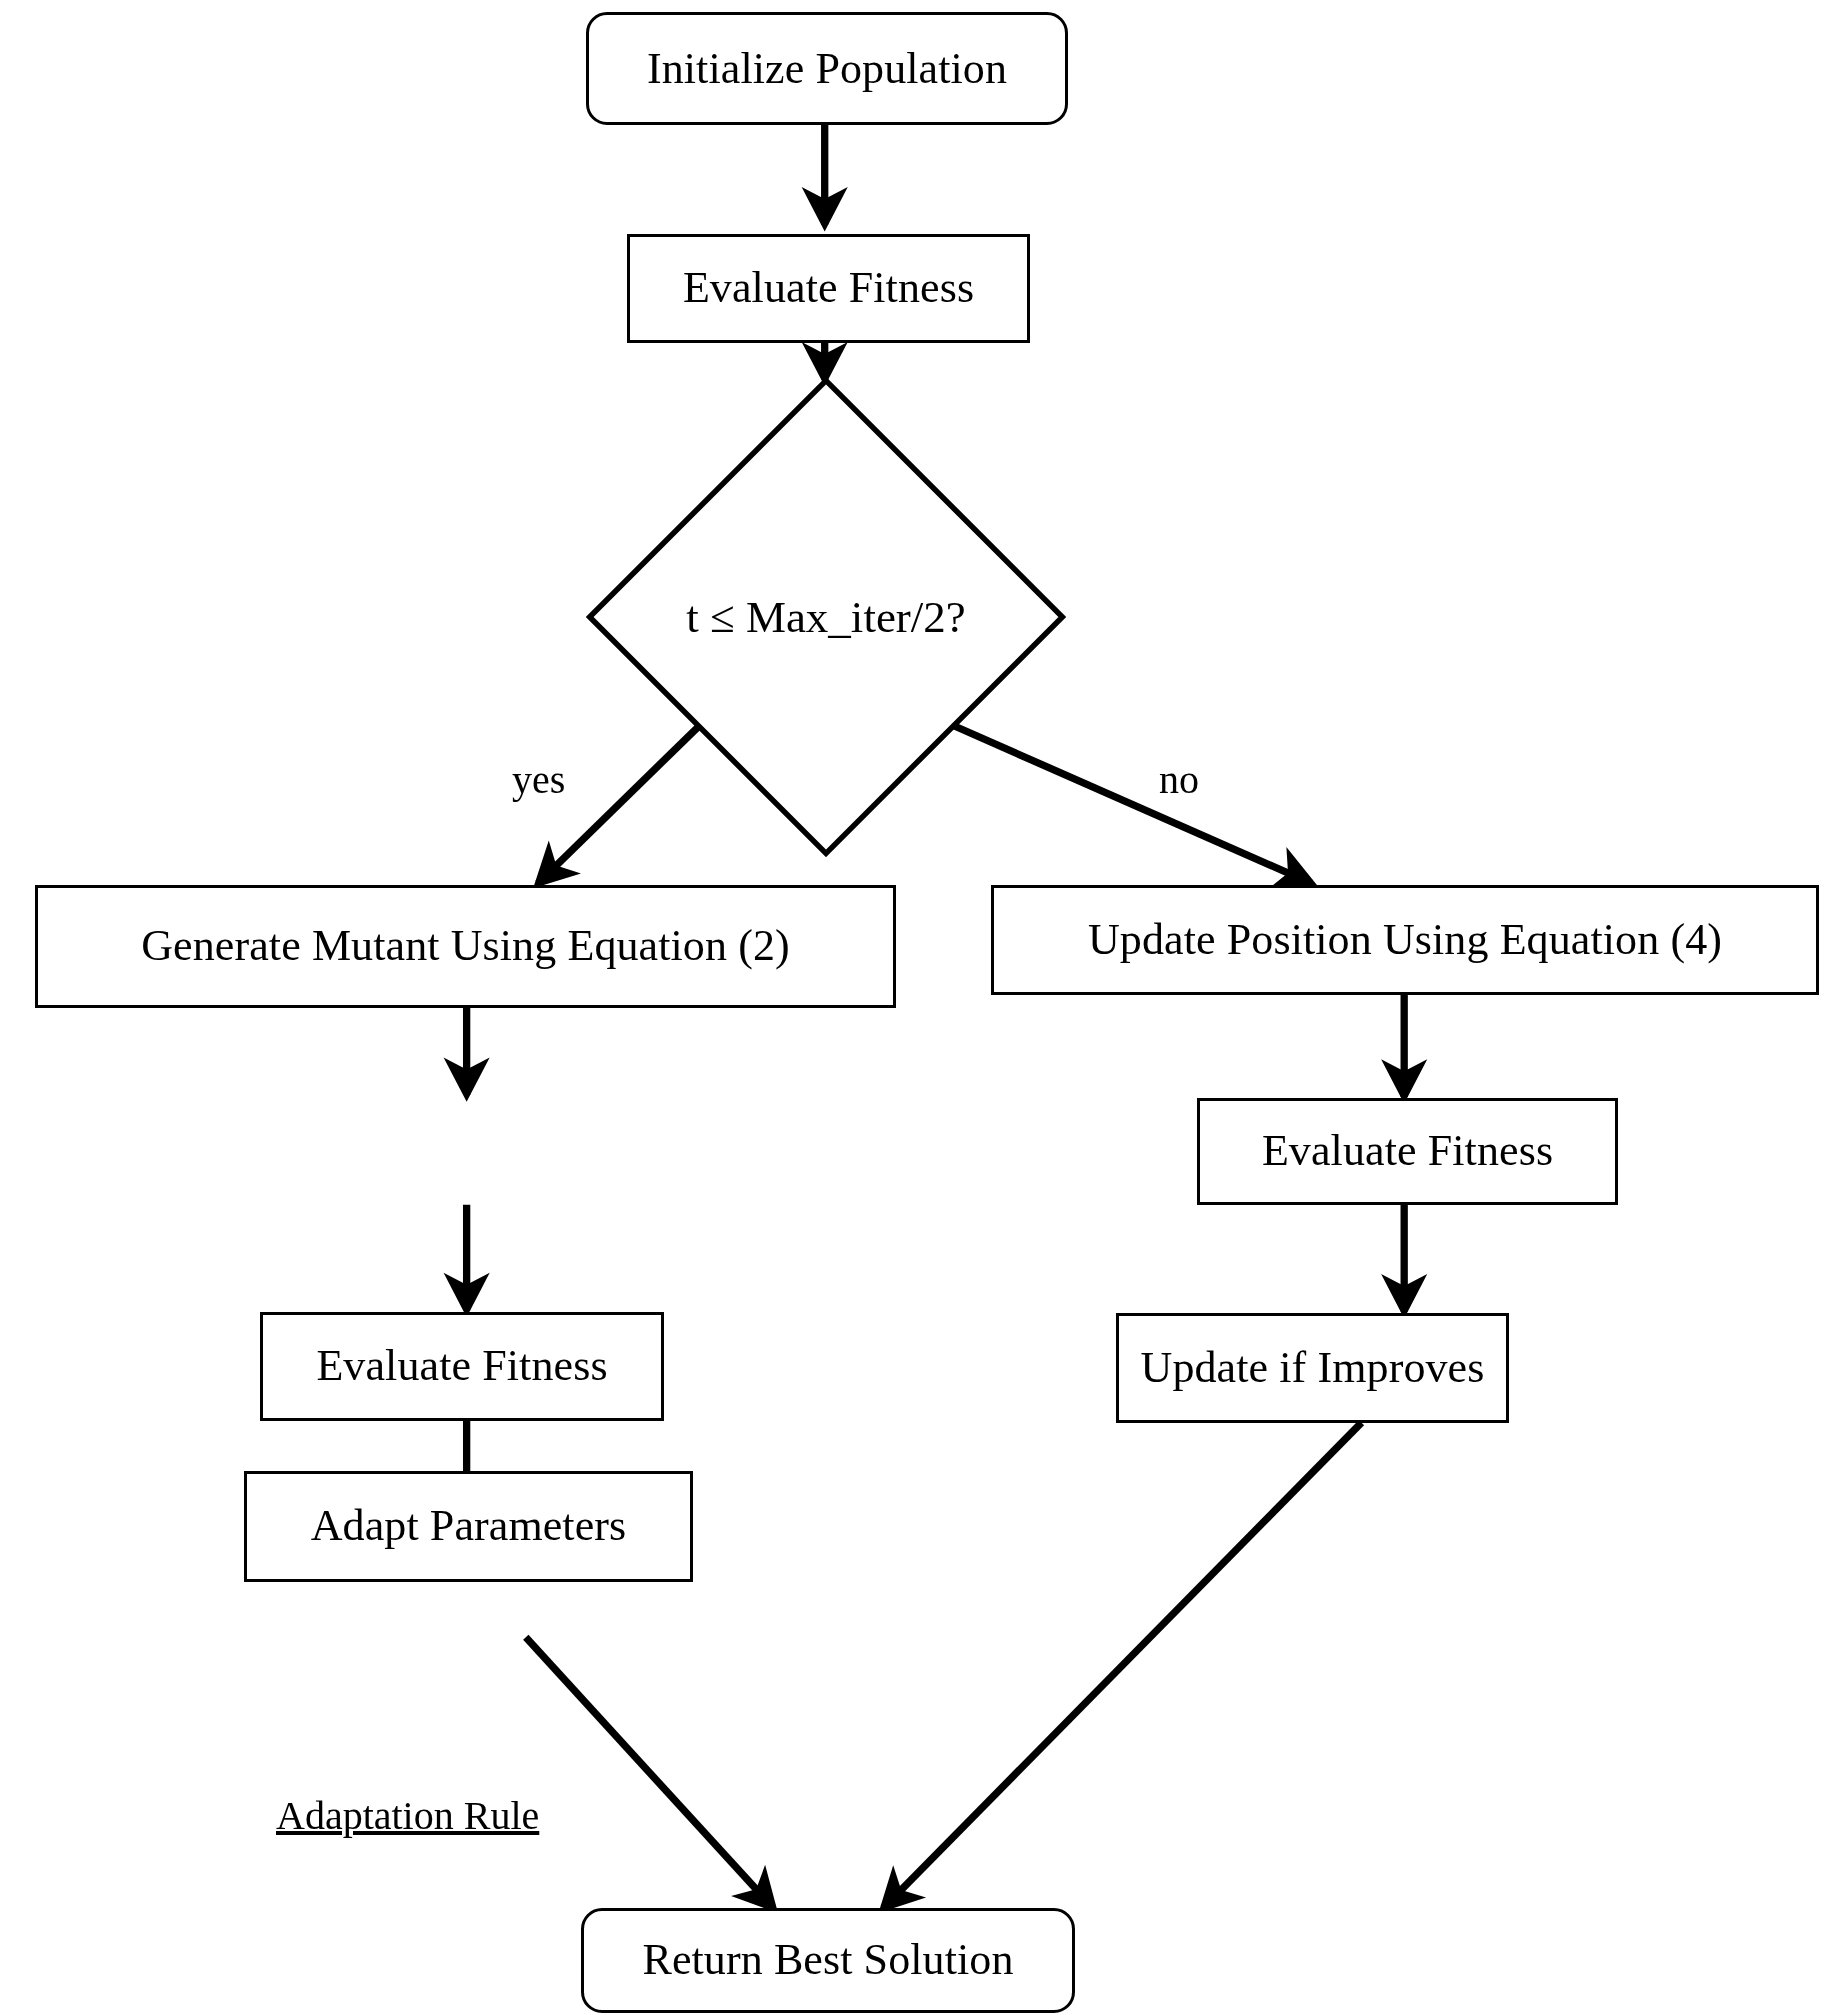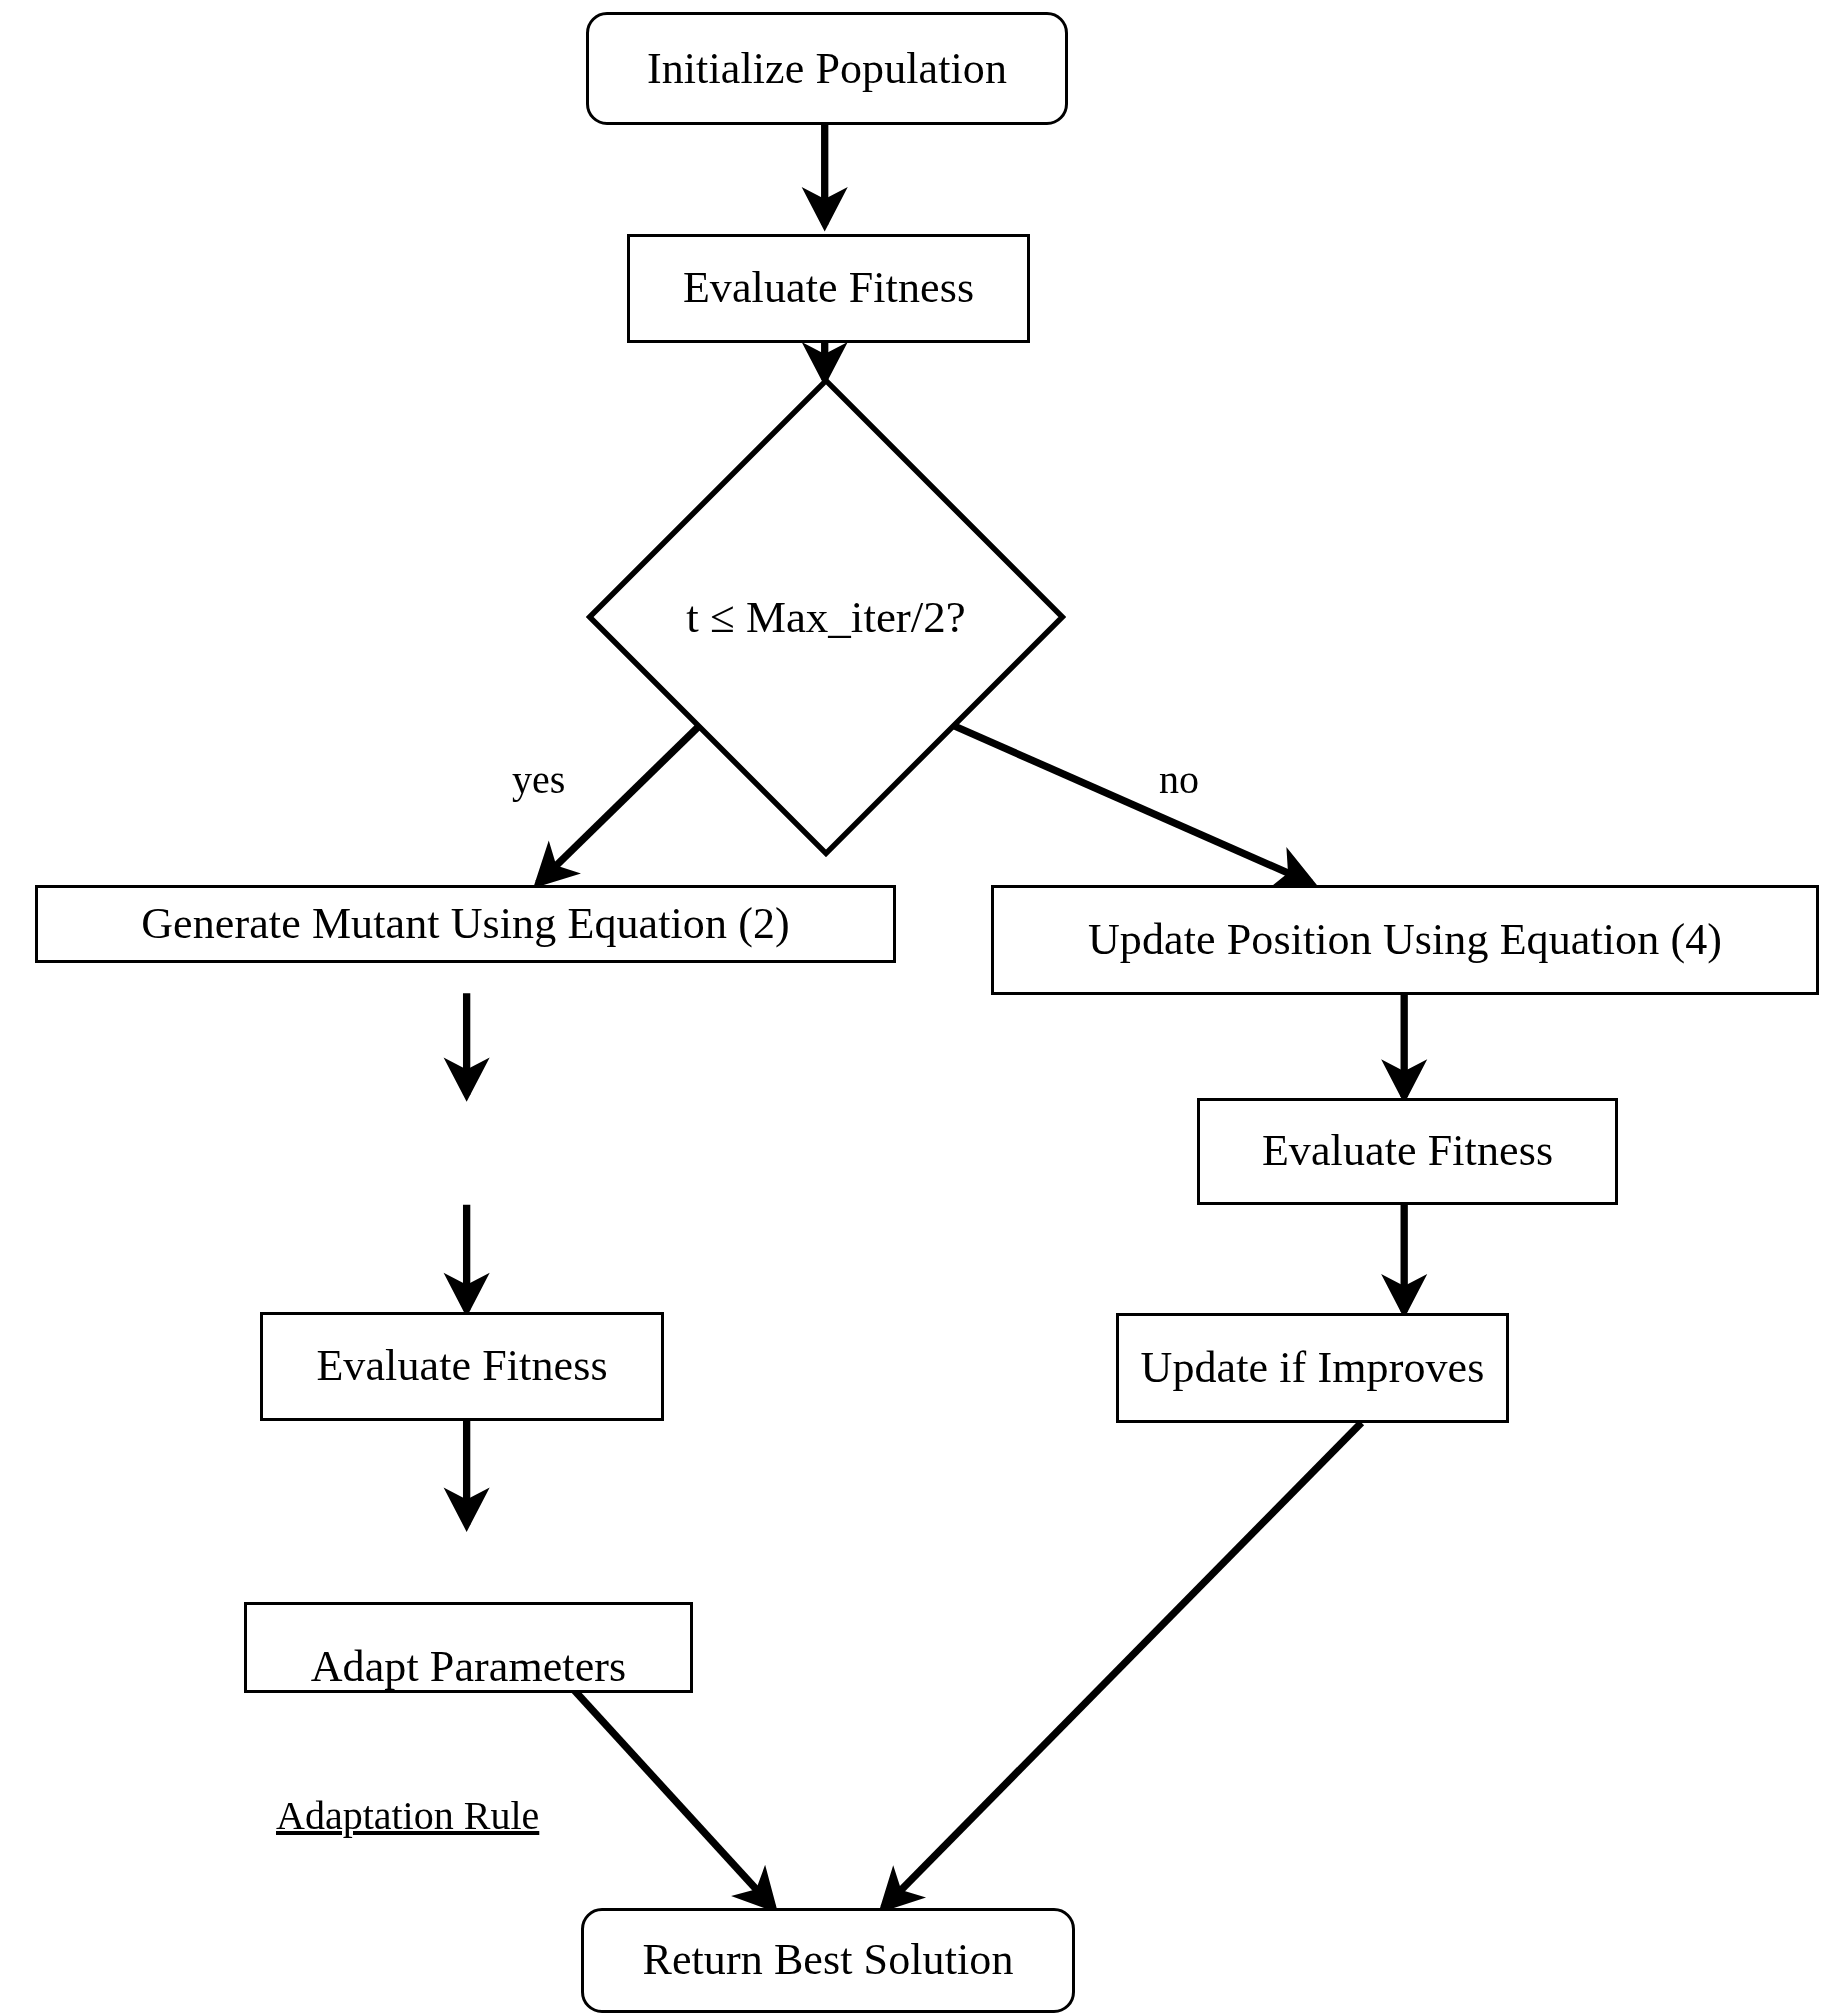--- a/index.html
+++ b/index.html
@@ -123,7 +123,7 @@
     <div class="diamond-label">t ≤ Max_iter/2?</div>
   </div>
 
-  <div class="node" style="left:35px; top:885px; width:861px; height:78px;">
+  <div class="node" style="left:35px; top:885px; width:861px; height:123px;">
     <span class="label">Generate Mutant Using Equation (2)</span>
   </div>
 

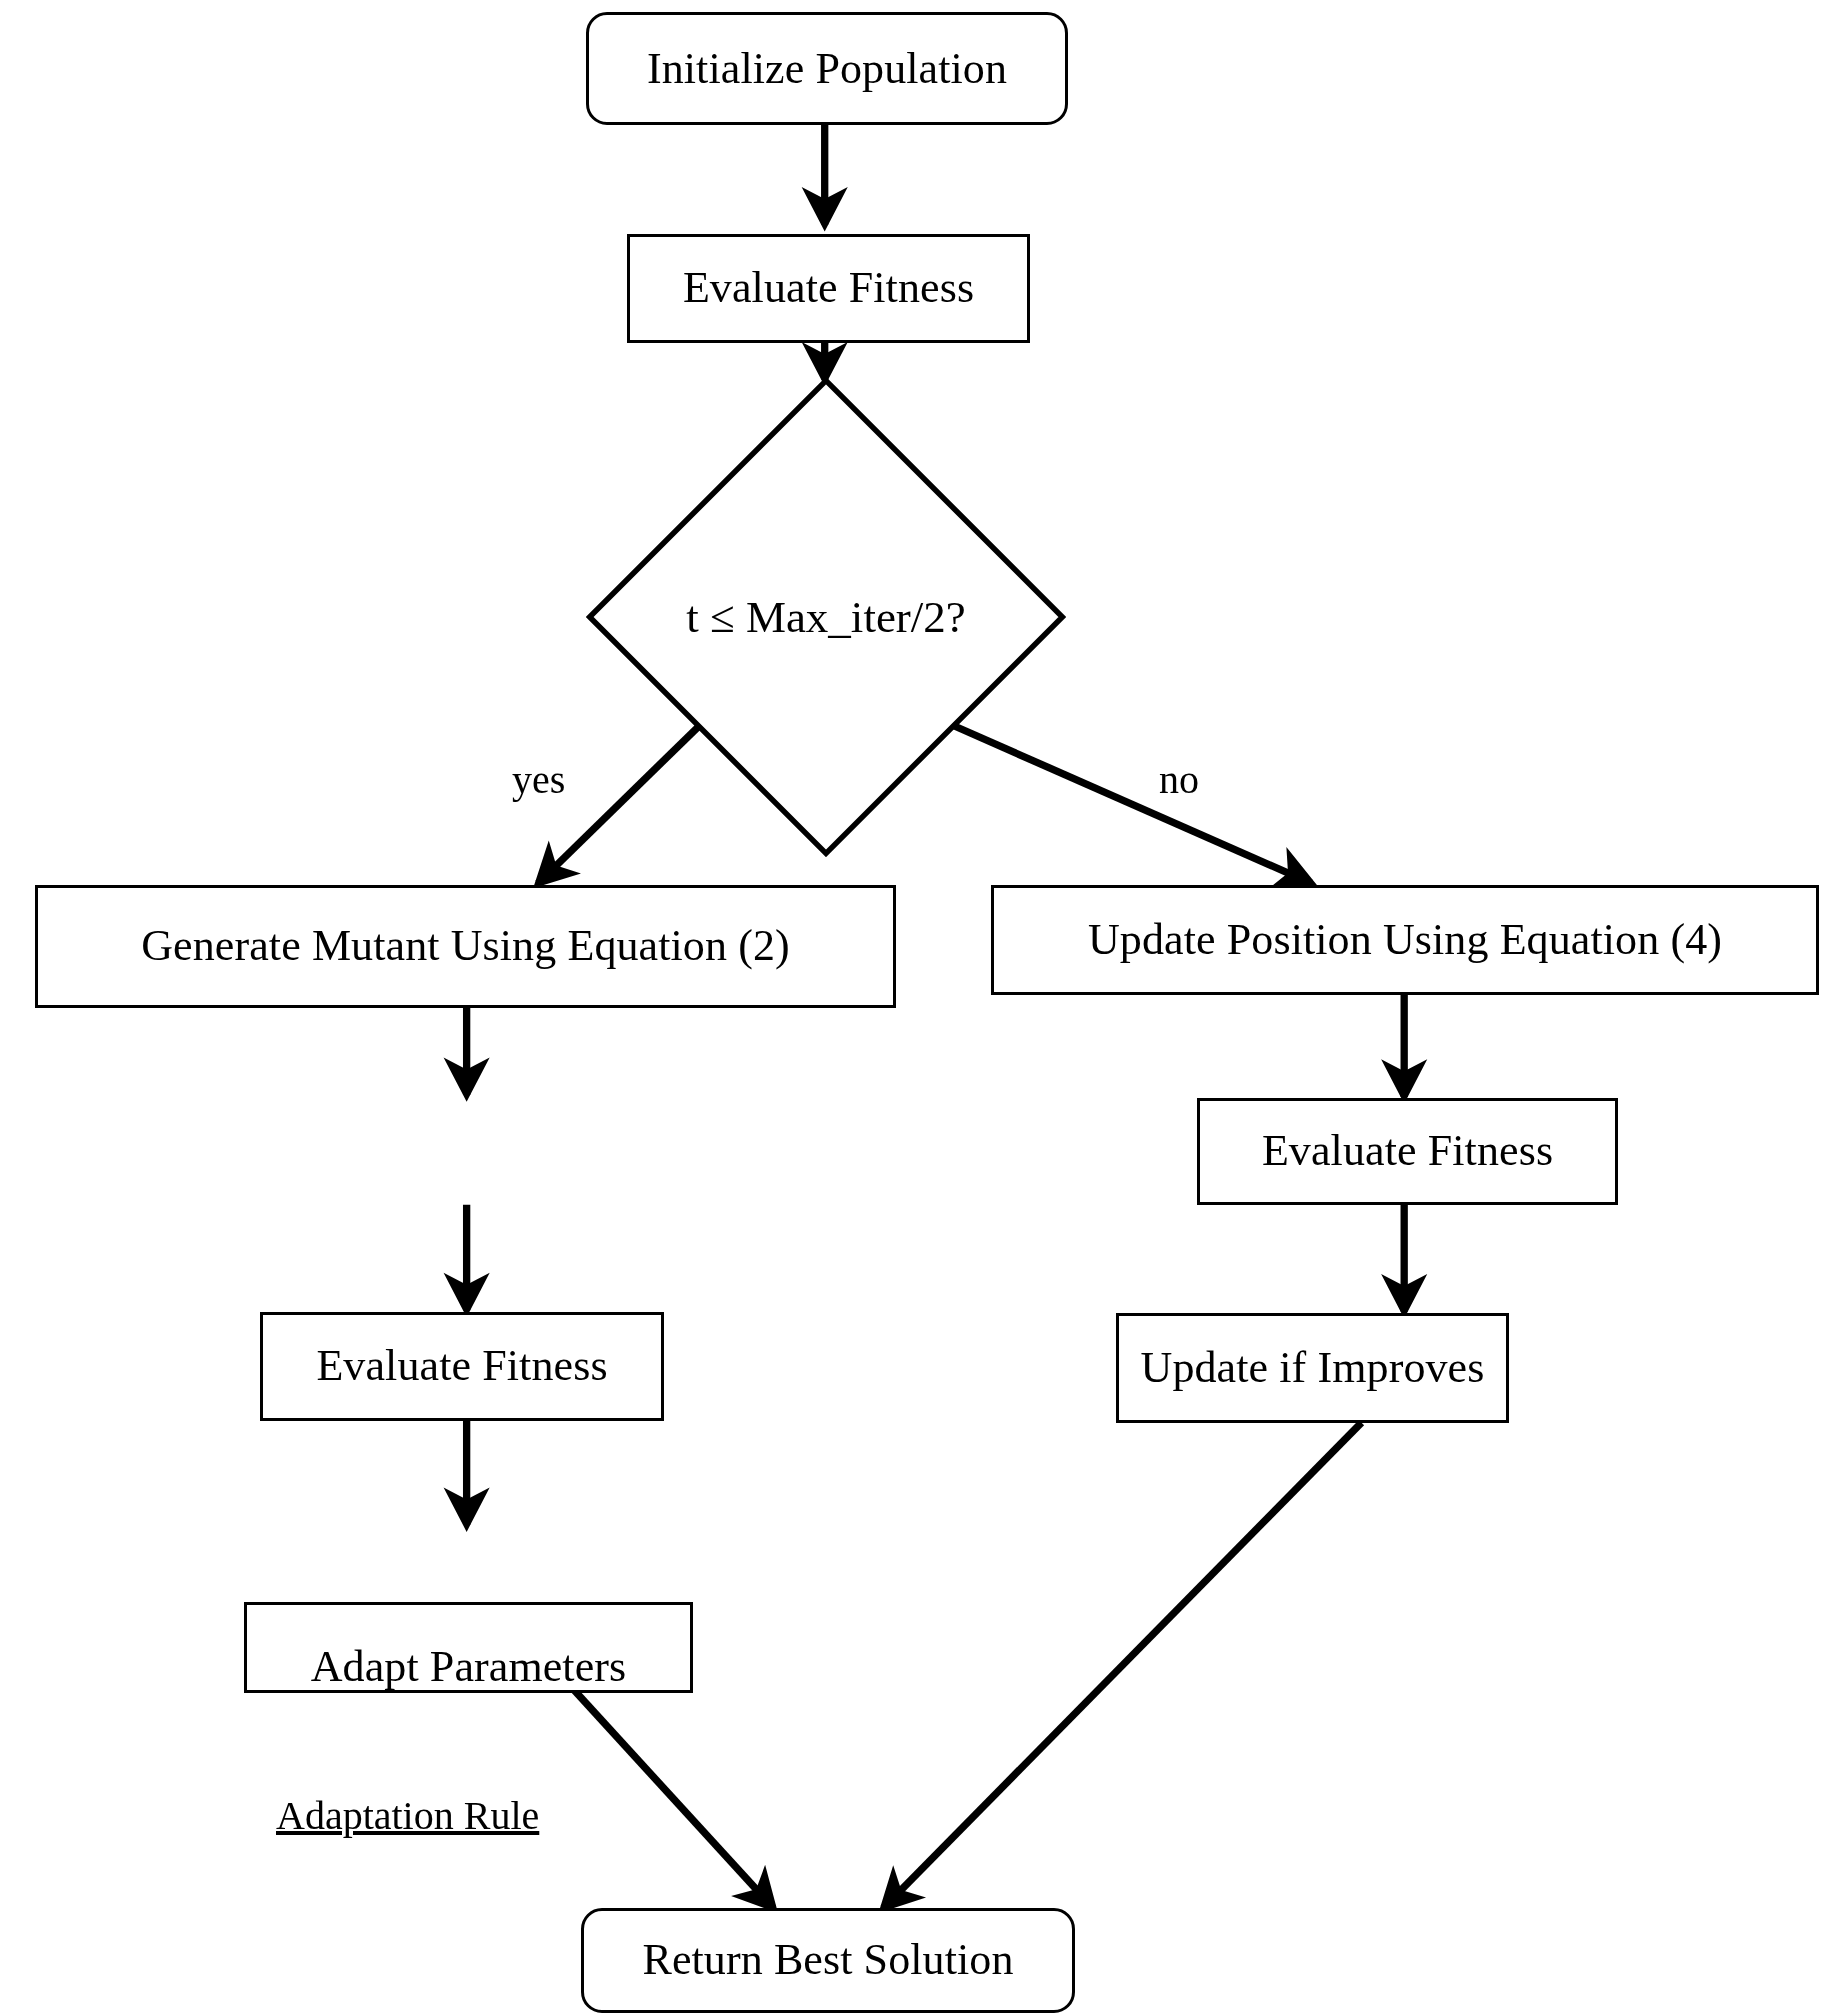--- a/index.html
+++ b/index.html
@@ -144,7 +144,7 @@
     <span class="label">Update if Improves</span>
   </div>
 
-  <div class="node" style="left:244px; top:1602px; width:449px; height:91px;align-items:flex-end;">
+  <div class="node" style="left:244px; top:1471px; width:449px; height:111px;">
     <span class="label">Adapt Parameters</span>
   </div>
 

